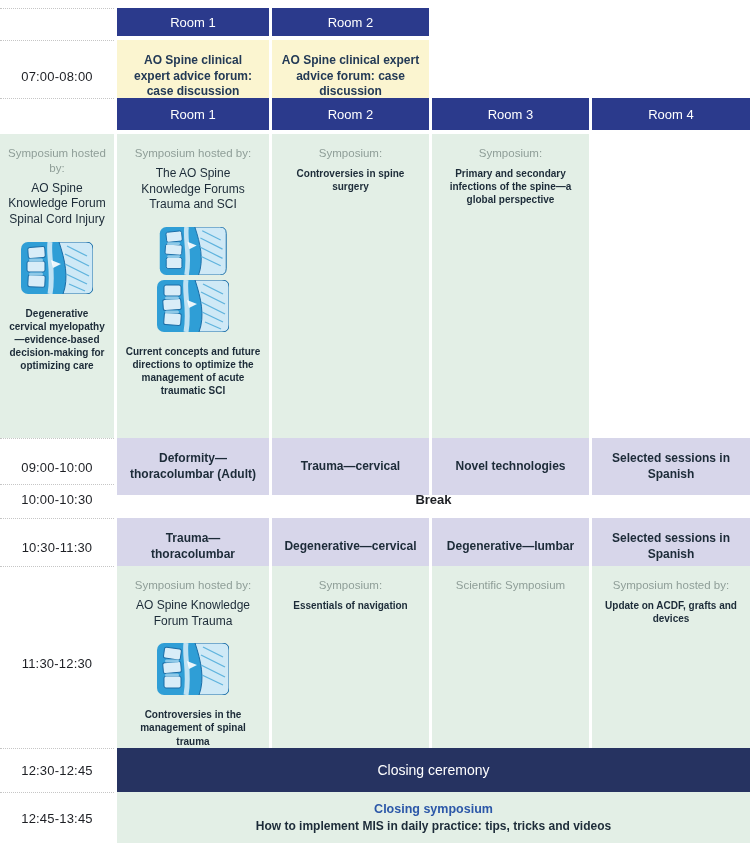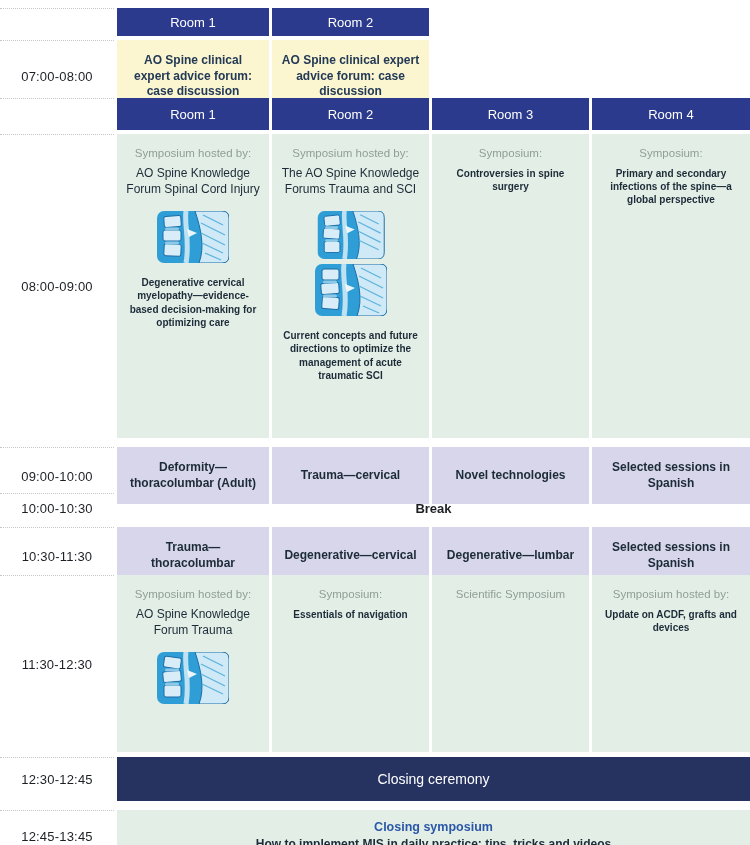--- a/index.html
+++ b/index.html
@@ -98,7 +98,6 @@
 </div>
 
 <div class="row r-0800">
-  <div class="time">08:00-09:00</div>
 
   <div class="cell green top">
     <div class="kicker">Symposium hosted by:</div>

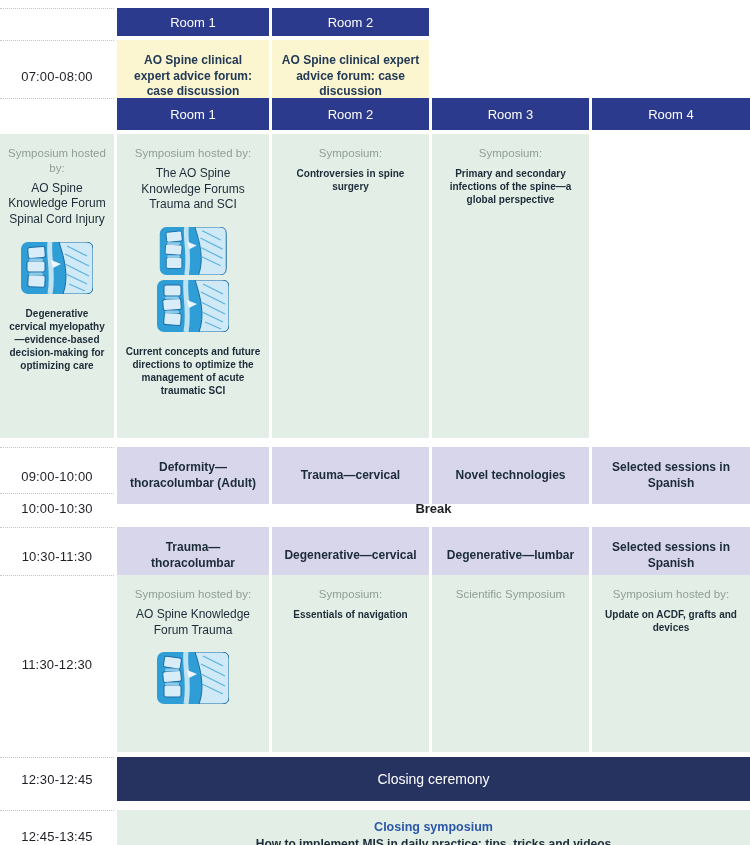--- a/index.html
+++ b/index.html
@@ -15,7 +15,7 @@
     column-gap:3px;
     margin-top:4px;
   }
-  .mt3{margin-top:9px}.mt5{margin-top:5px}
+  .mt3{margin-top:0}.mt5{margin-top:5px}
   .r-hdr1{height:28px}.r-0700{height:53px}.r-hdr2{height:32px}
   .r-0800{height:304px}.r-0900{height:41px}.r-break{height:30px}
   .r-1030{height:44px}.r-1130{height:177px}.r-1230{height:44px}.r-1245{height:51px}

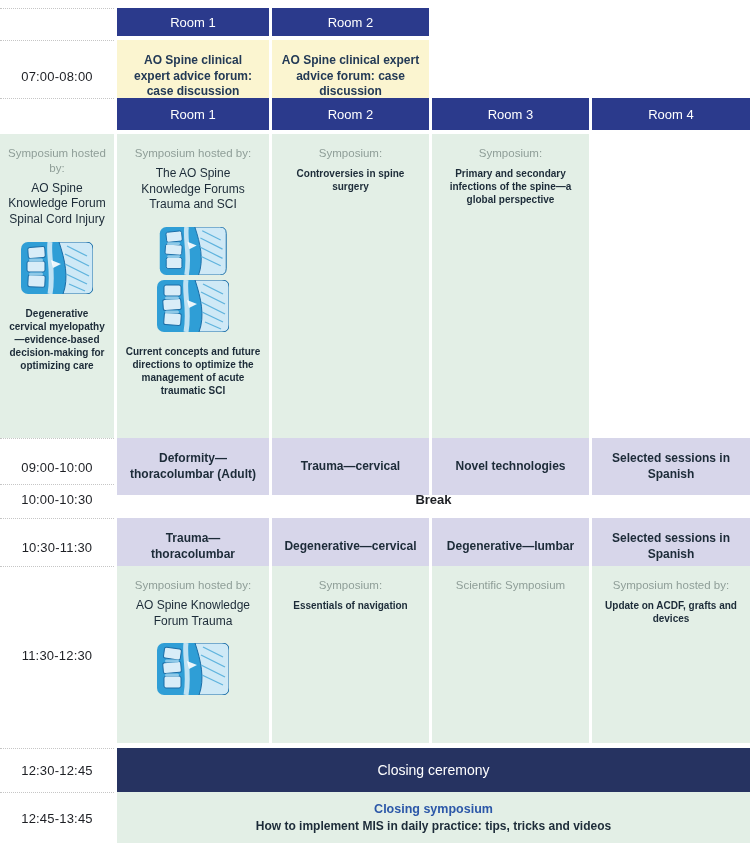--- a/index.html
+++ b/index.html
@@ -259,6 +259,7 @@
         <path d="M30 18 L40 22 L32 26 Z" fill="#ffffff" opacity="0.9"></path>
       </svg>
     </div>
+    <div class="s-title">Controversies in the management of spinal trauma</div>
   </div>
 
   <div class="cell green top">

